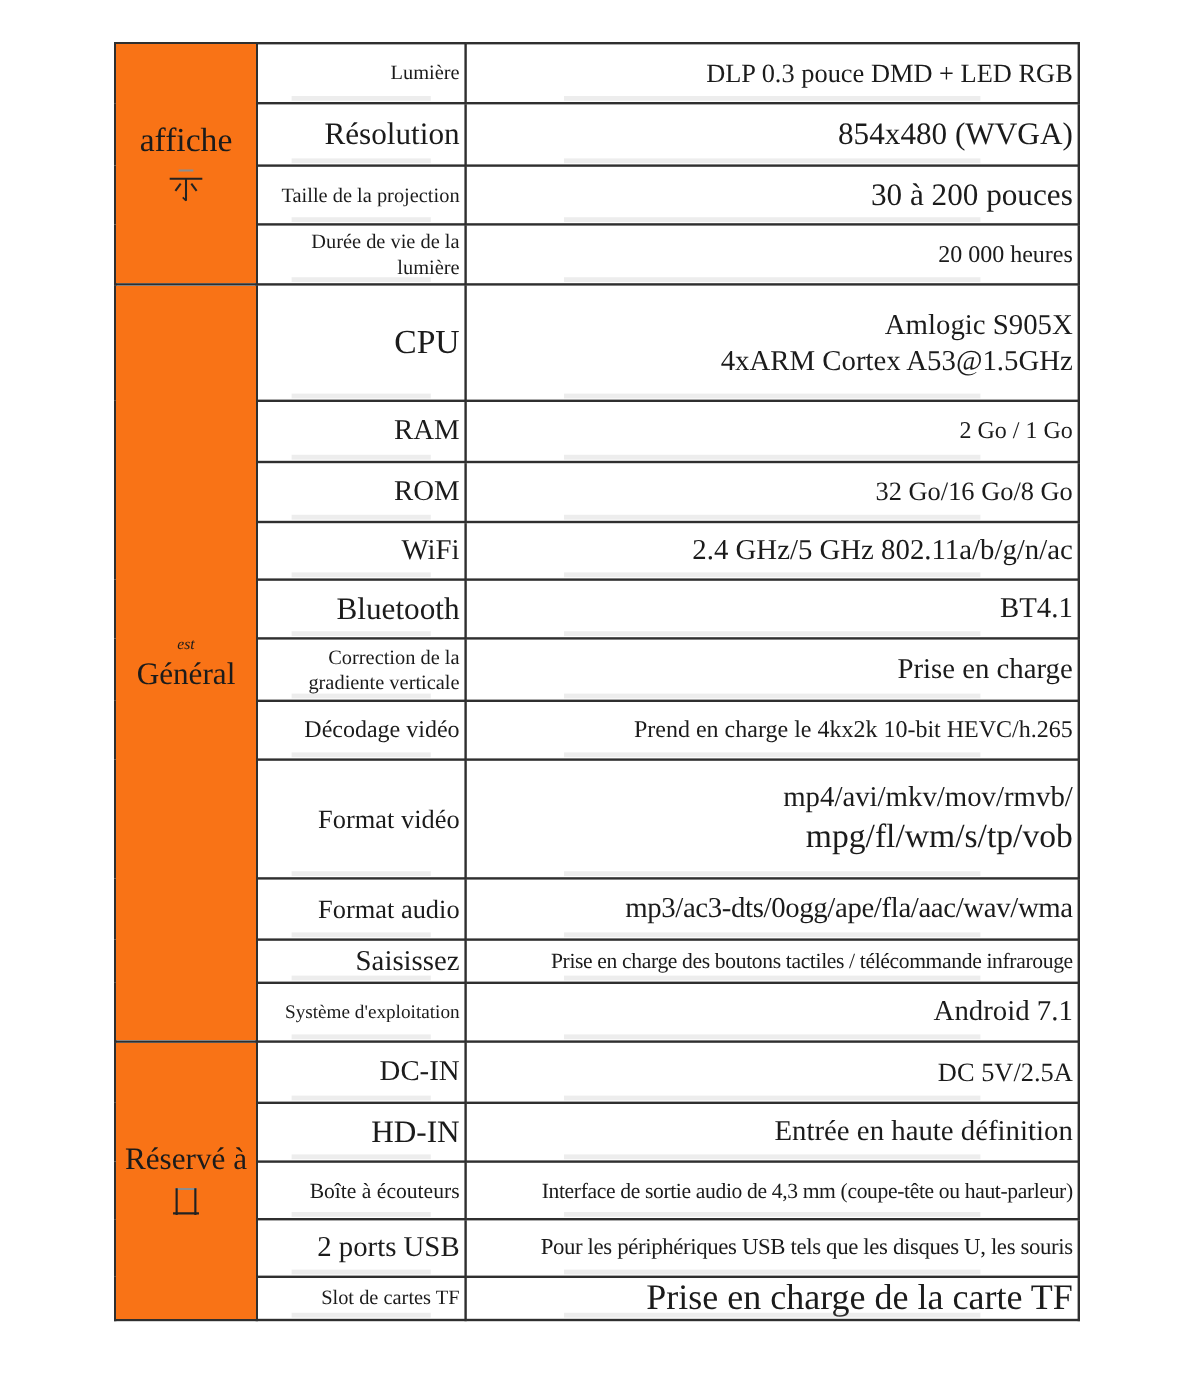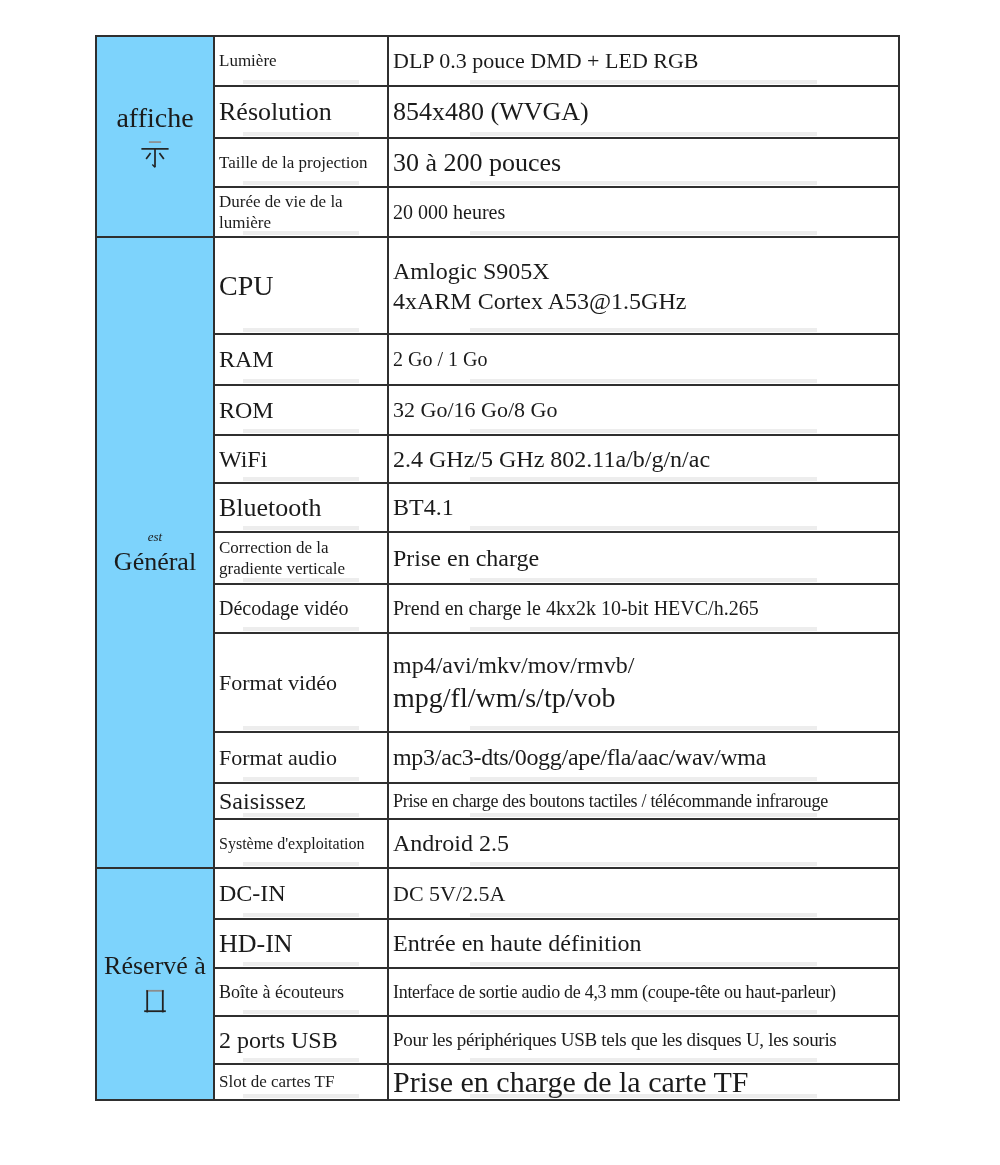--- a/index.html
+++ b/index.html
@@ -29,7 +29,7 @@
   }
   table.spec td {
     border: 2px solid #2f2f2f;
-    text-align: left;
+    text-align: right;
     vertical-align: middle;
     padding: 0 4px;
     position: relative;

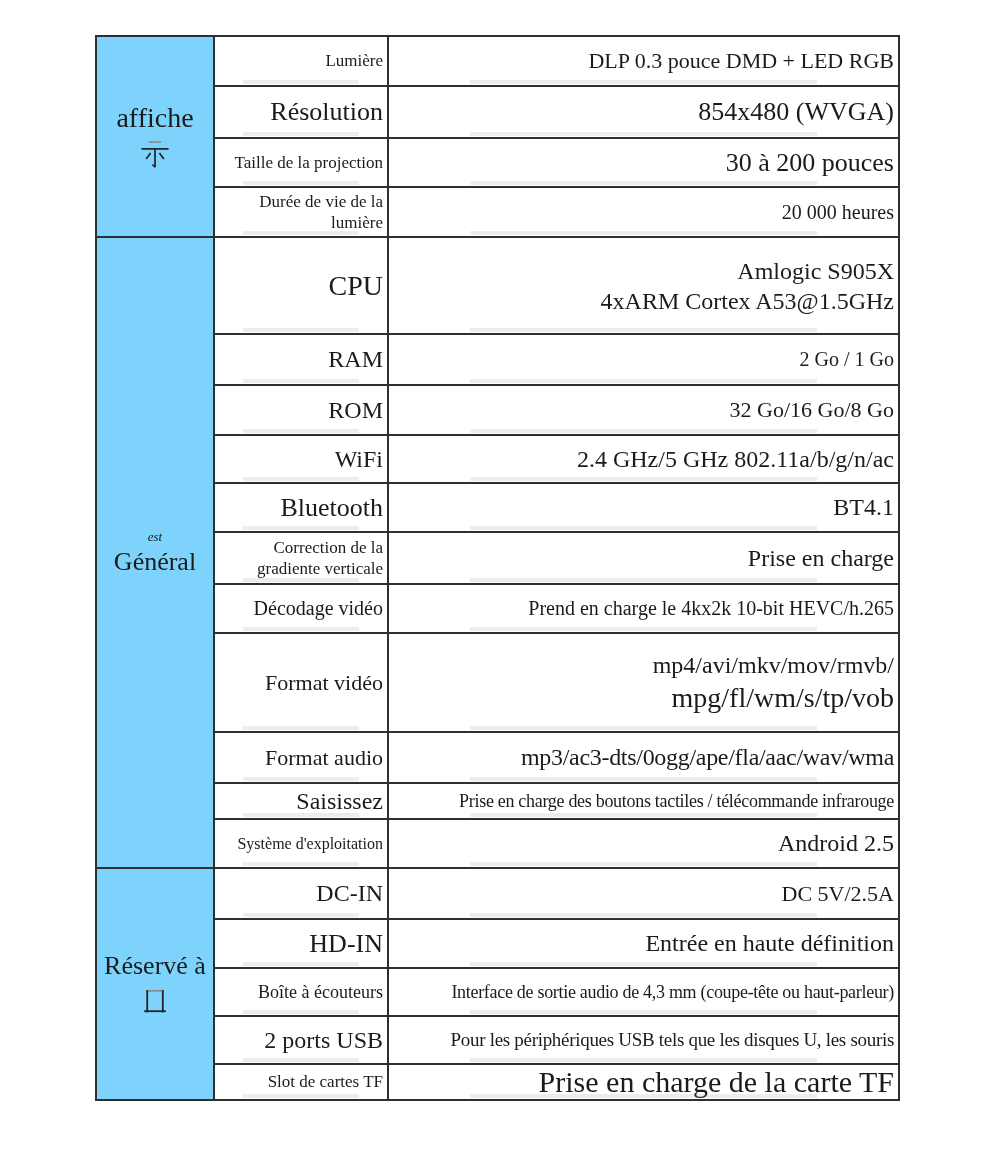--- a/index.html
+++ b/index.html
@@ -47,7 +47,7 @@
     opacity: 0.16;
     pointer-events: none;
   }
-  td.sect { background: #7dd3fc; }
+  td.sect { background: #f97316; }
   .fs13 { font-size: 13px; font-style: italic; }
   .fs16 { font-size: 16px; margin-left: 12px; }
   .fs17 { font-size: 17px; line-height: 1.25; }

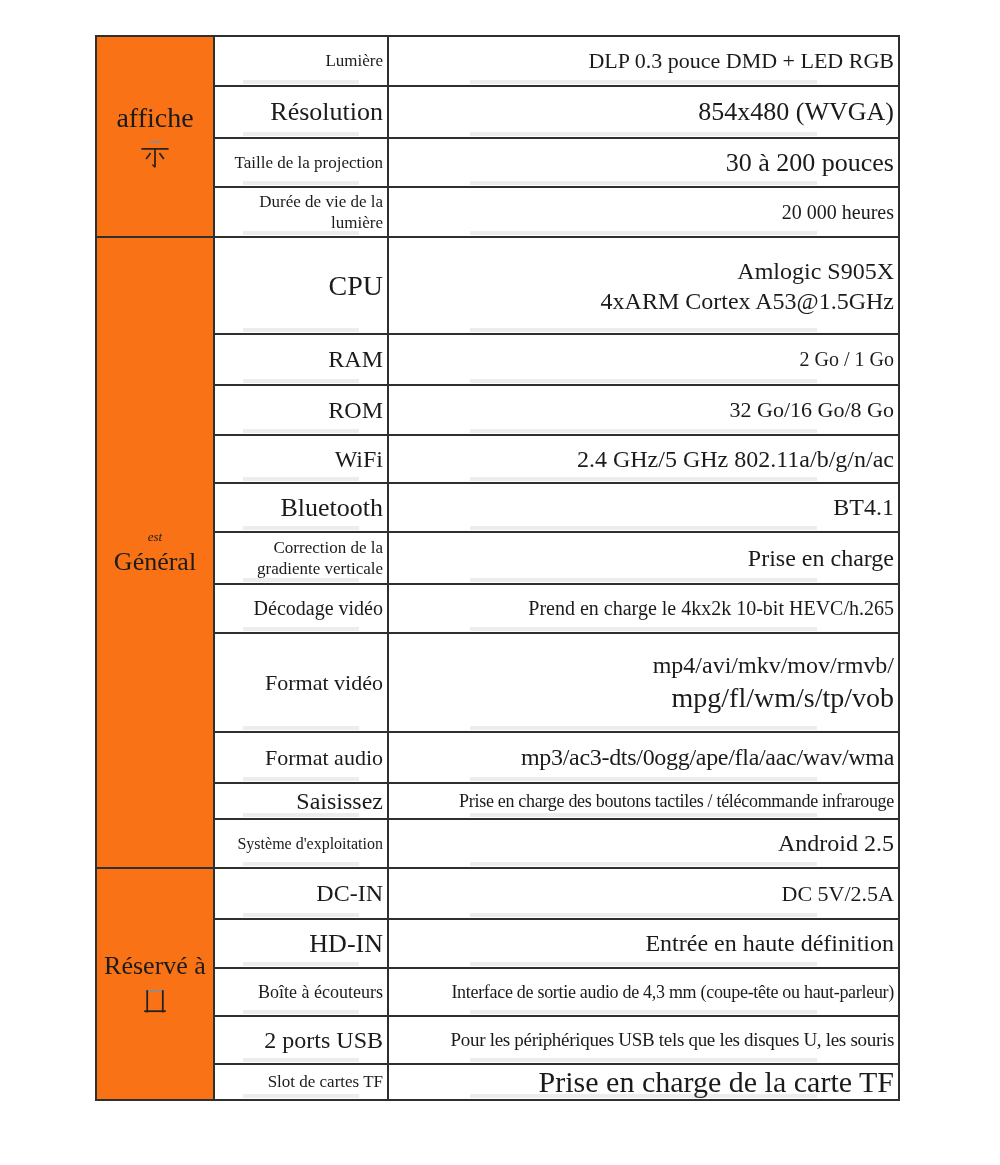--- a/index.html
+++ b/index.html
@@ -160,7 +160,7 @@
     </tr>
     <tr style="height:49px">
       <td class="label fs16">Système d'exploitation</td>
-      <td class="value fs24">Android 2.5</td>
+      <td class="value fs24">Android 7.1</td>
     </tr>
 
     <tr style="height:51px">

